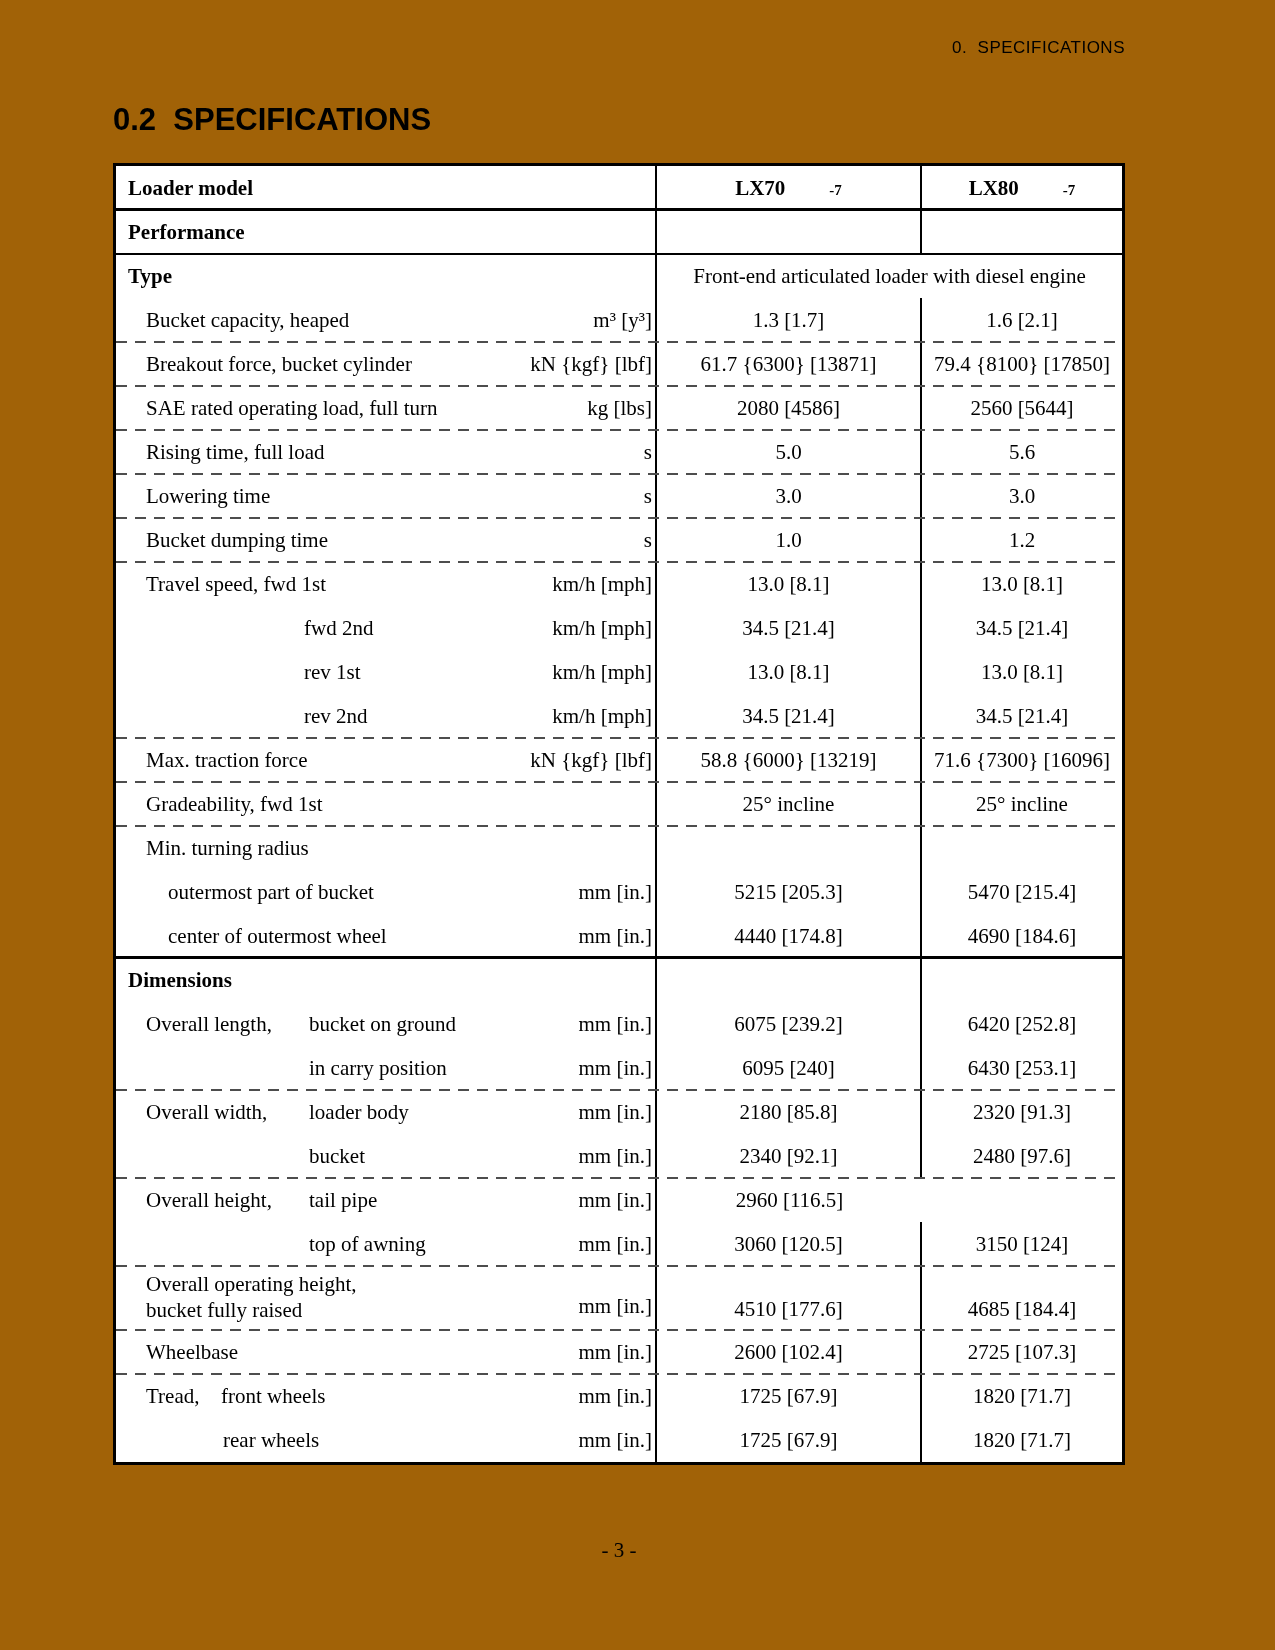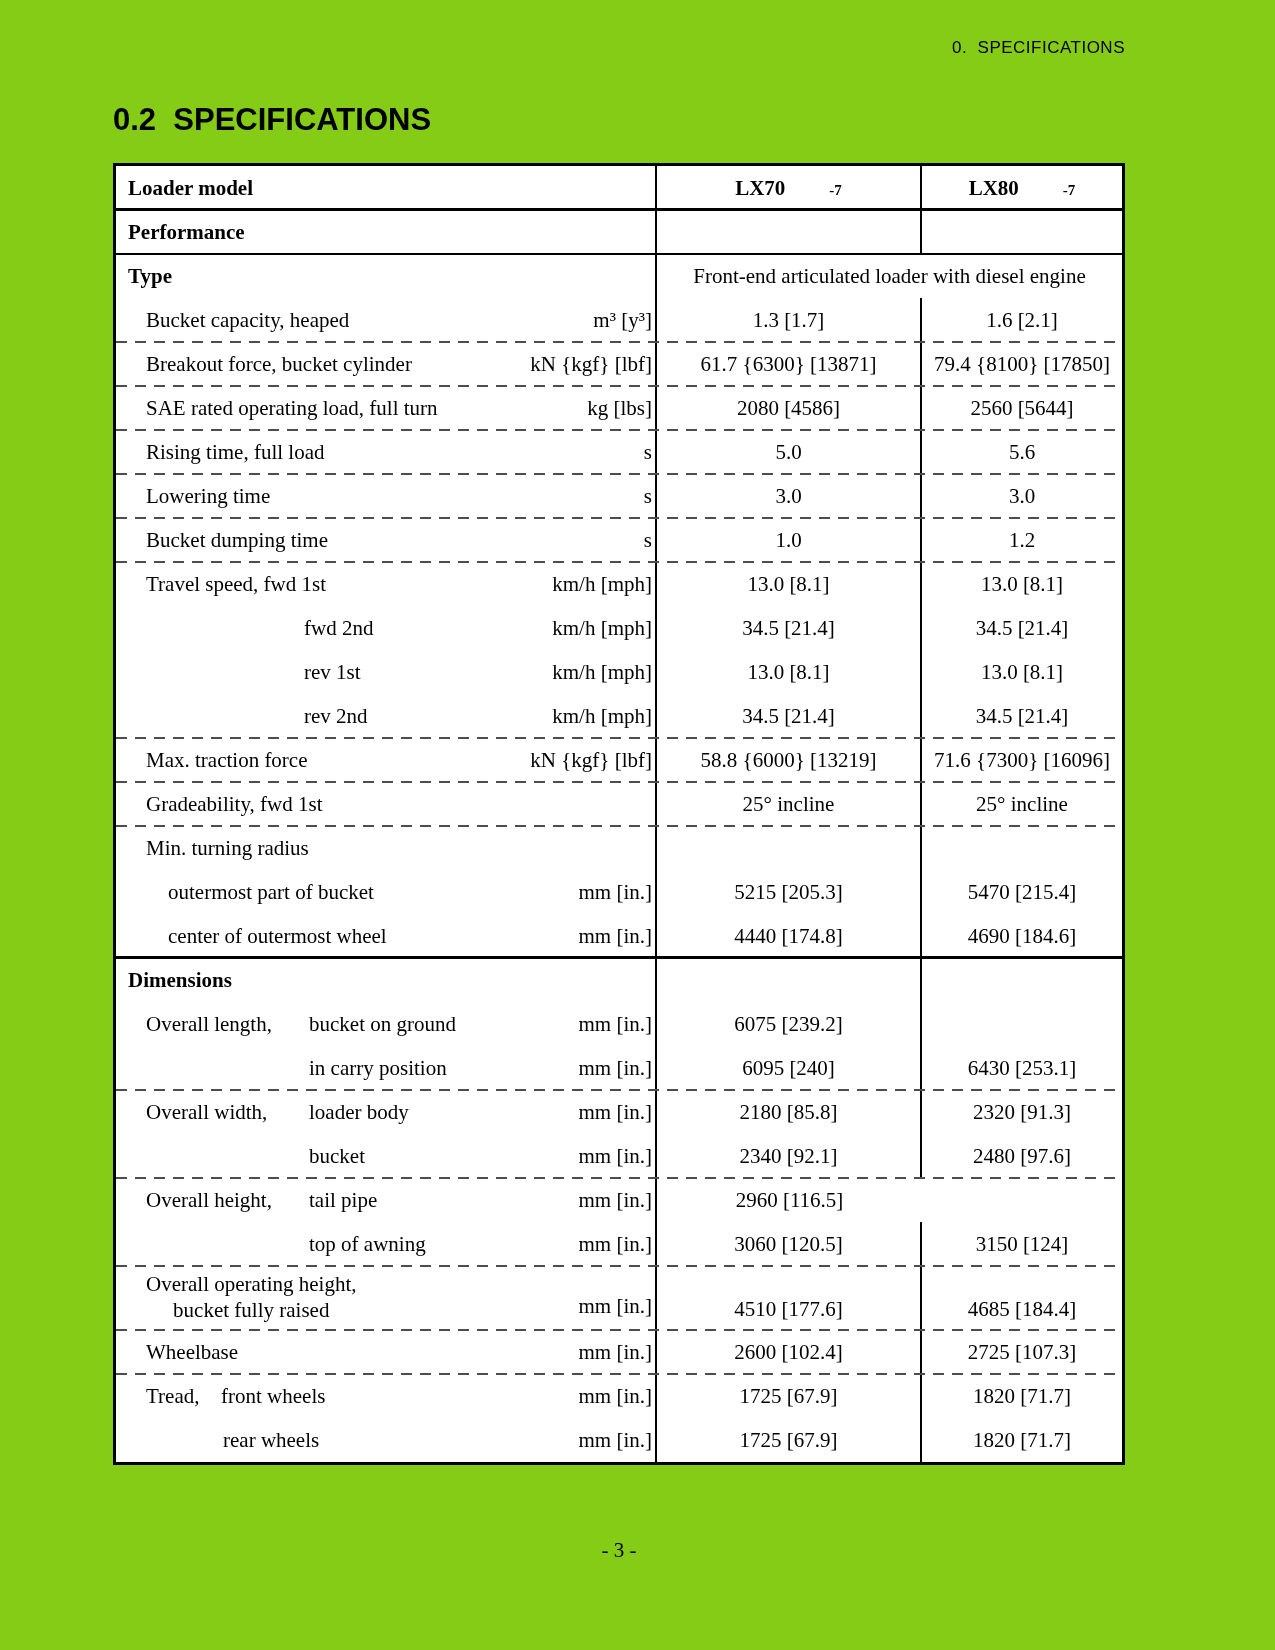--- a/index.html
+++ b/index.html
@@ -4,7 +4,7 @@
 <style>
   html,body { margin:0; padding:0; background:#ffffff; }
   body { width:1275px; height:1650px; font-family:"Liberation Serif", serif; color:#000; }
-  .page { position:relative; width:1275px; height:1650px; background:#84cc16; overflow:hidden; }
+  .page { position:relative; width:1275px; height:1650px; background:#a16207; overflow:hidden; }
 
   .page-header {
     position:absolute; top:38px; left:113px; width:1012px;

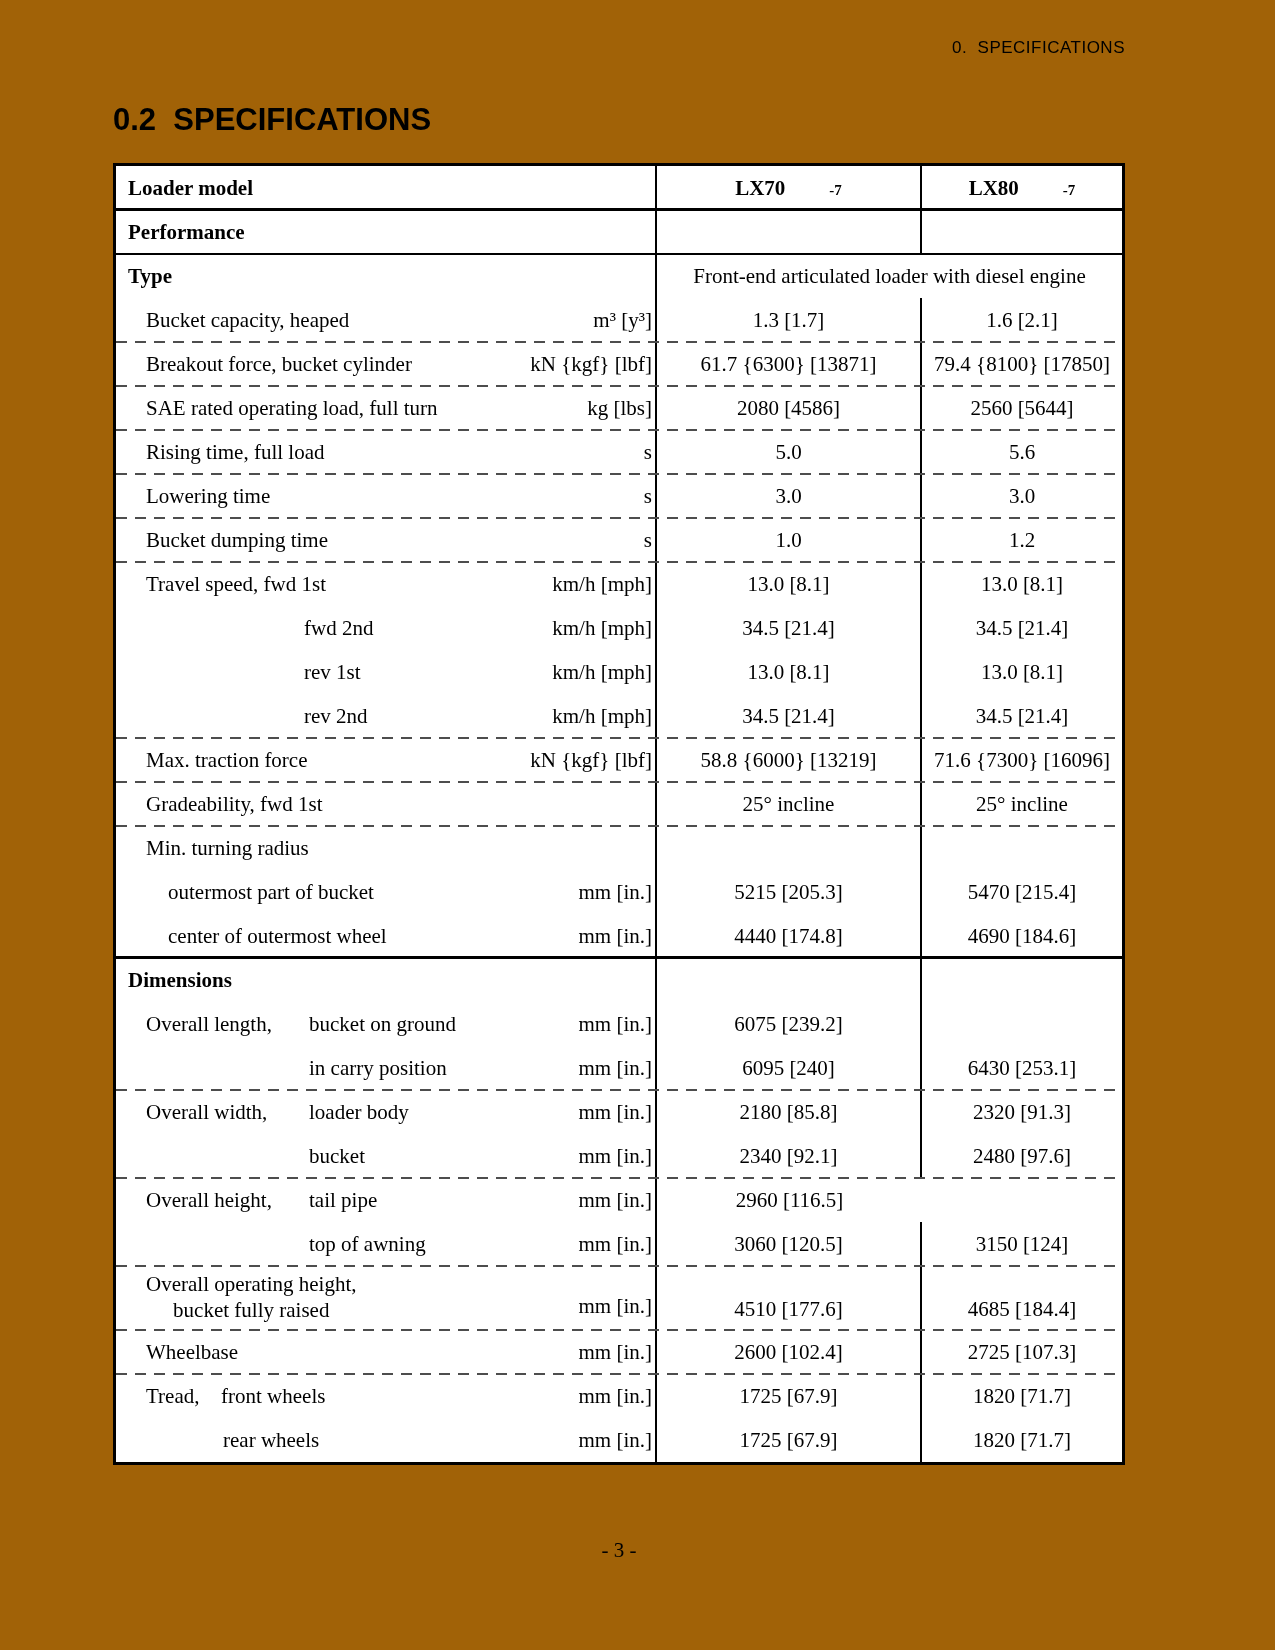--- a/index.html
+++ b/index.html
@@ -21,7 +21,7 @@
     position:absolute; top:163px; left:113px; width:1012px;
     border:3px solid #000; box-sizing:border-box; background:#fff;
   }
-  .trow { position:relative; display:grid; grid-template-columns:541px 265px 200px; height:44px;text-align:center; }
+  .trow { position:relative; display:grid; grid-template-columns:541px 265px 200px; height:44px; }
   .trow.tall  { height:64px; }
   .trow.span2 { grid-template-columns:541px 465px; }
 

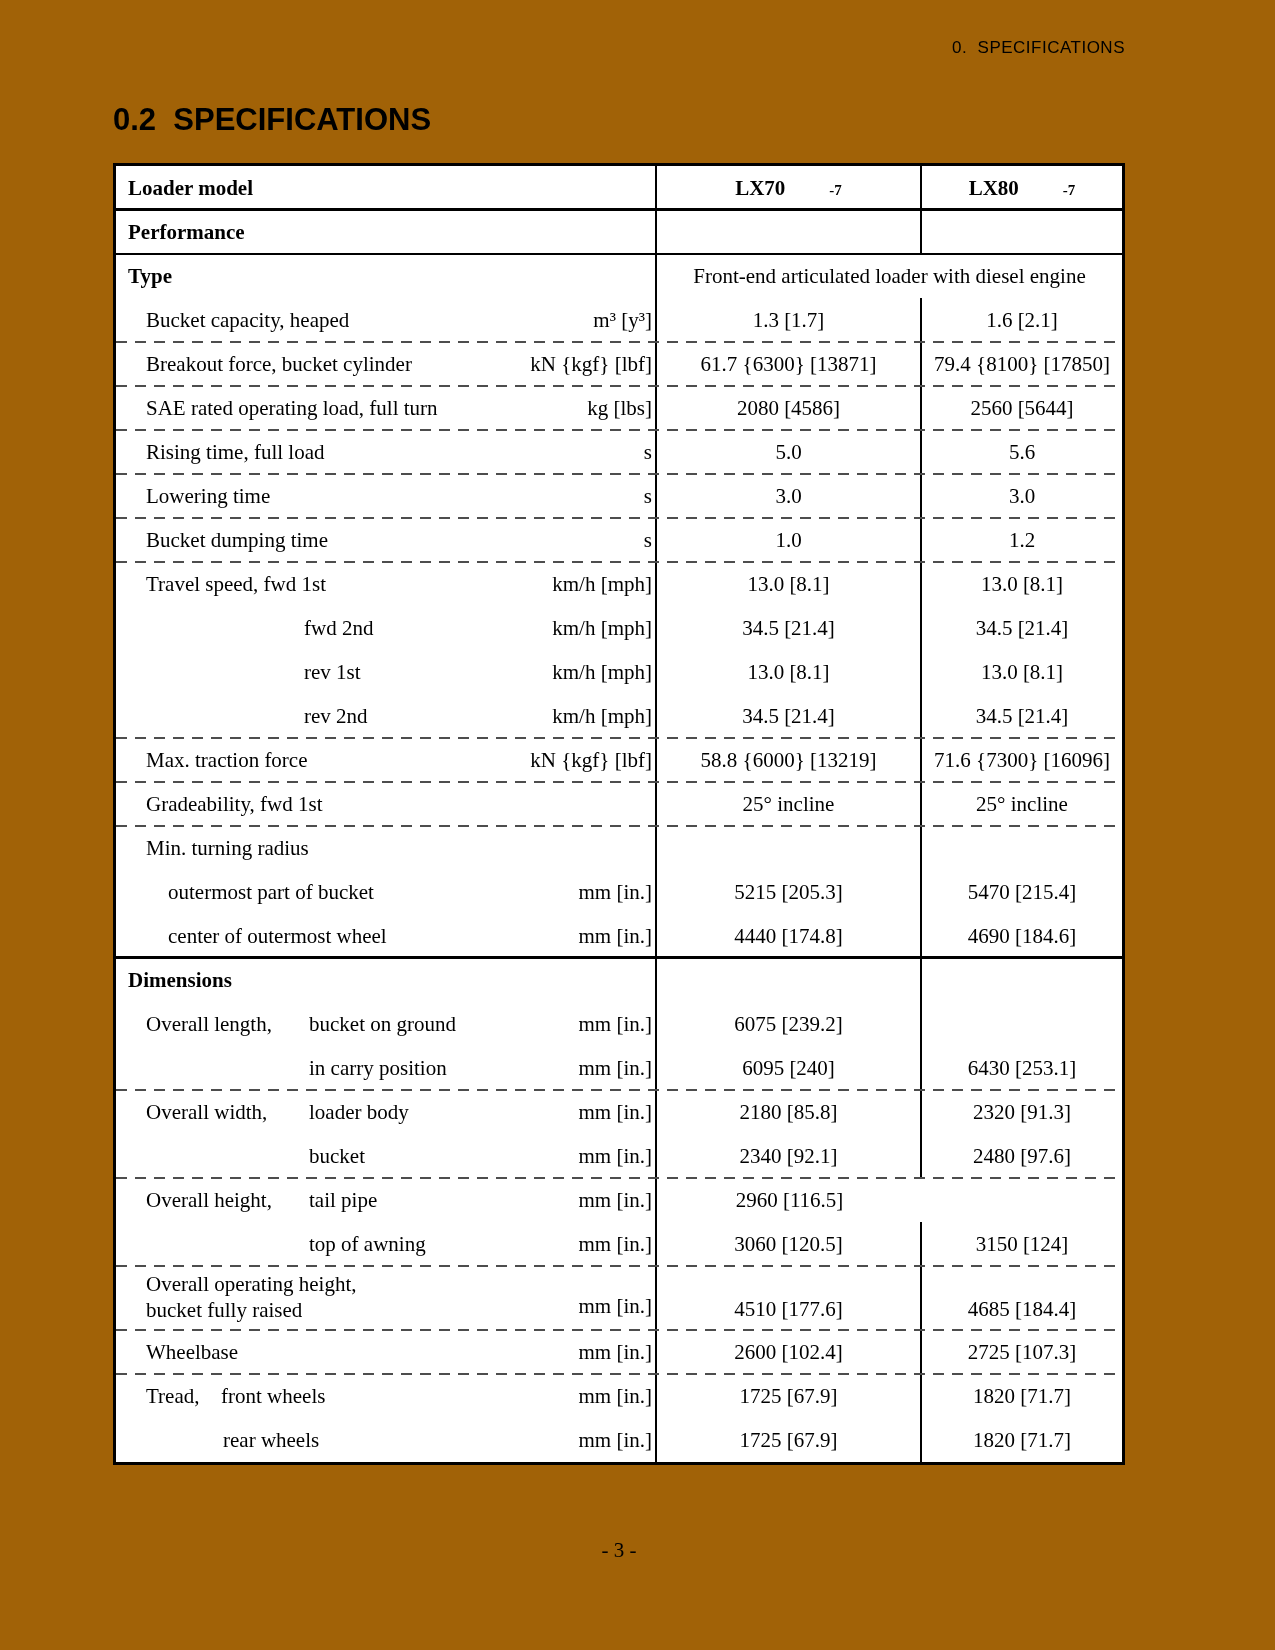--- a/index.html
+++ b/index.html
@@ -352,6 +352,11 @@
             <span>6075 [239.2]</span>
           </span>
         </div>
+        <div class="cell c3">
+          <span class="vwrap">
+            <span>6420 [252.8]</span>
+          </span>
+        </div>
       </div>
       <div class="trow">
         <div class="cell c1">

